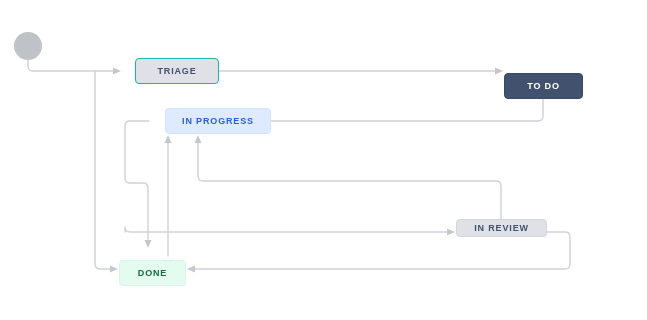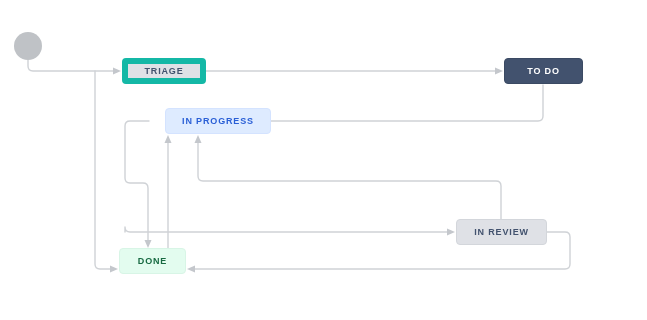--- a/index.html
+++ b/index.html
@@ -49,7 +49,8 @@
   .node-triage {
     background: #dfe1e6;
     color: #42526e;
-    border: 6px solid #14b8a6;
+    border: 1px solid #14b8a6;
+    margin-left: 13px;
   }
   .node-todo {
     background: #42526e;

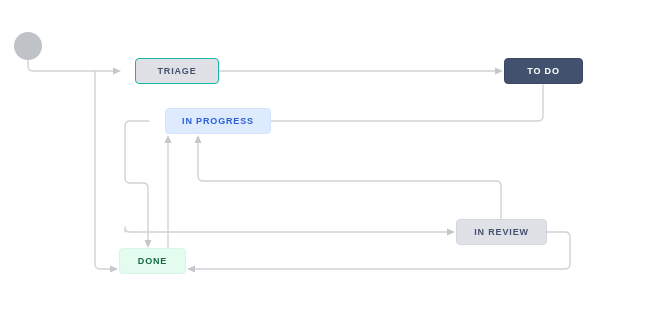--- a/index.html
+++ b/index.html
@@ -136,7 +136,7 @@
   <span>TRIAGE</span>
 </div>
 
-<div class="node-box node-todo" style="left: 504px; top: 58px; width: 79px; height: 26px; background: rgb(66, 82, 110); color: rgb(255, 255, 255);">
+<div class="node-box node-todo" style="left: 504px; top: 73px; width: 79px; height: 26px; background: rgb(66, 82, 110); color: rgb(255, 255, 255);">
   <span>TO DO</span>
 </div>
 

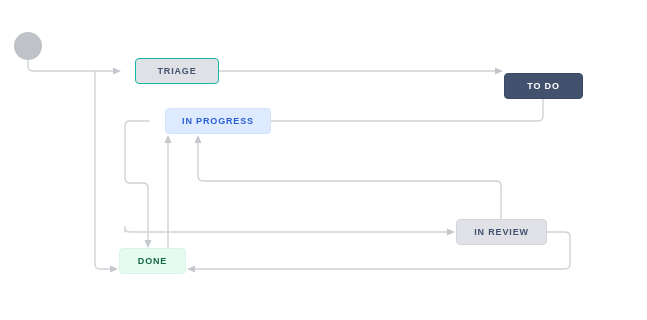--- a/index.html
+++ b/index.html
@@ -144,7 +144,7 @@
   <span>IN PROGRESS</span>
 </div>
 
-<div class="node-box node-inreview" style="left: 456px; top: 219px; width: 91px; height: 26px; background: rgb(223, 225, 230); color: rgb(66, 82, 110);">
+<div class="node-box node-inreview" style="left: 456px; top: 219px; width: 91px; height: 18px; background: rgb(223, 225, 230); color: rgb(66, 82, 110);">
   <span>IN REVIEW</span>
 </div>
 

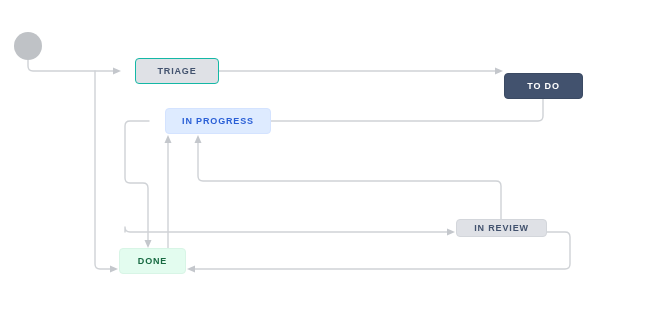--- a/index.html
+++ b/index.html
@@ -148,7 +148,7 @@
   <span>IN REVIEW</span>
 </div>
 
-<div class="node-box node-done" style="left: 119px; top: 248px; width: 67px; height: 26px; background: rgb(227, 252, 239); color: rgb(24, 106, 66);">
+<div class="node-box node-done" style="left: 119px; top: 260px; width: 67px; height: 26px; background: rgb(227, 252, 239); color: rgb(24, 106, 66);">
   <span>DONE</span>
 </div>
 

